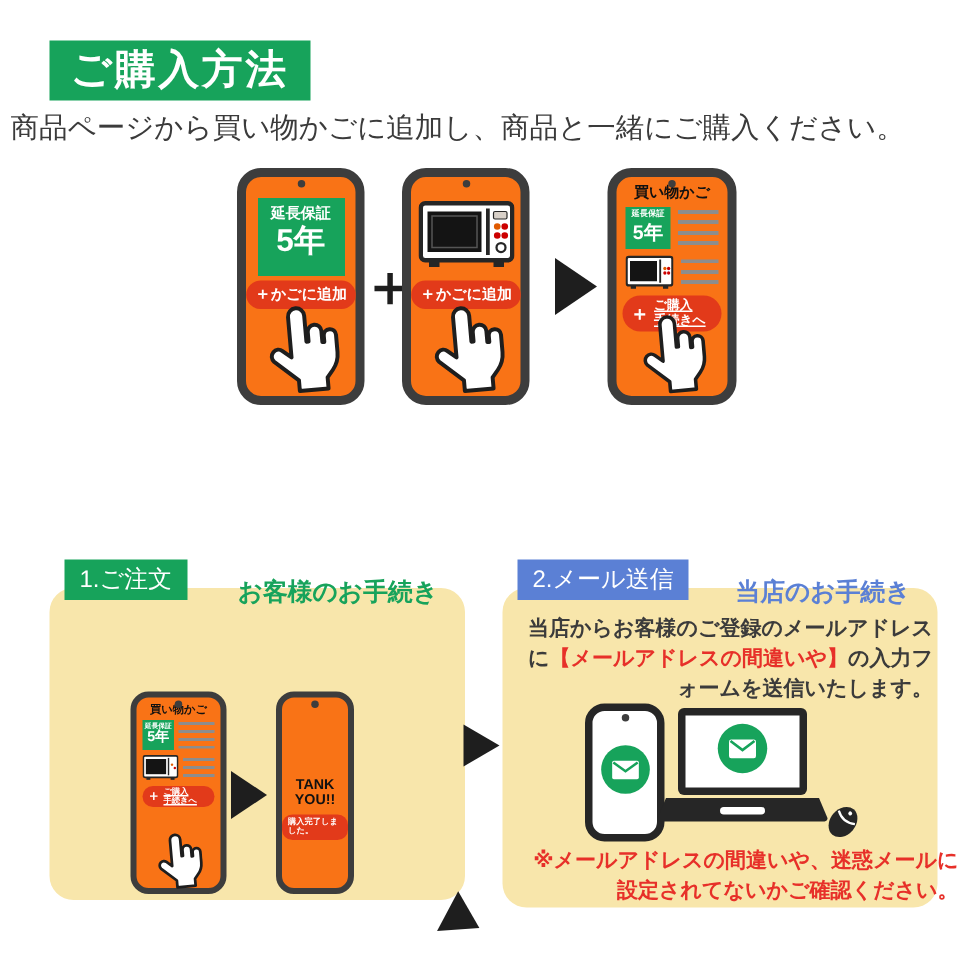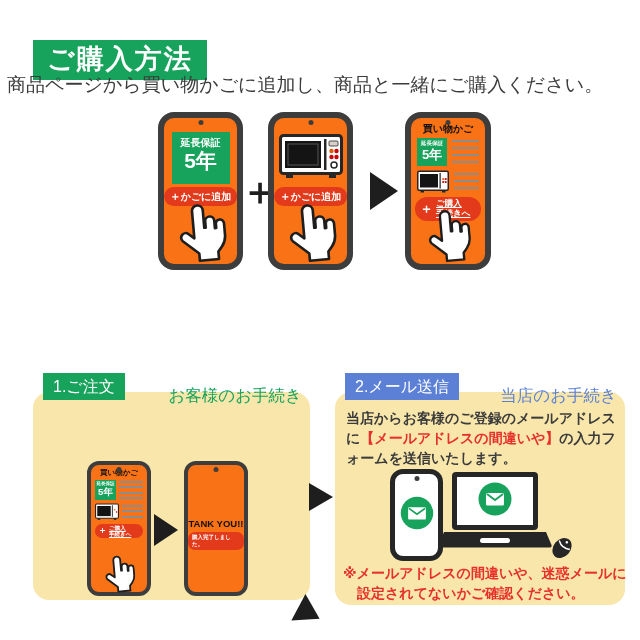--- a/index.html
+++ b/index.html
@@ -18,7 +18,7 @@
   
   .sec-header{position:absolute;background:var(--green);color:#fff;font-weight:bold;
               font-size:27px;letter-spacing:2px;padding:5px 14px;line-height:1.1;}
-  #hdr1{left:33px;top:27px;margin-top:13px;}
+  #hdr1{left:33px;top:27px;}
   #hdr2{left:31px;top:311px;}
 
   .desc{position:absolute;left:7px;top:72px;width:630px;font-size:19px;color:var(--text);}

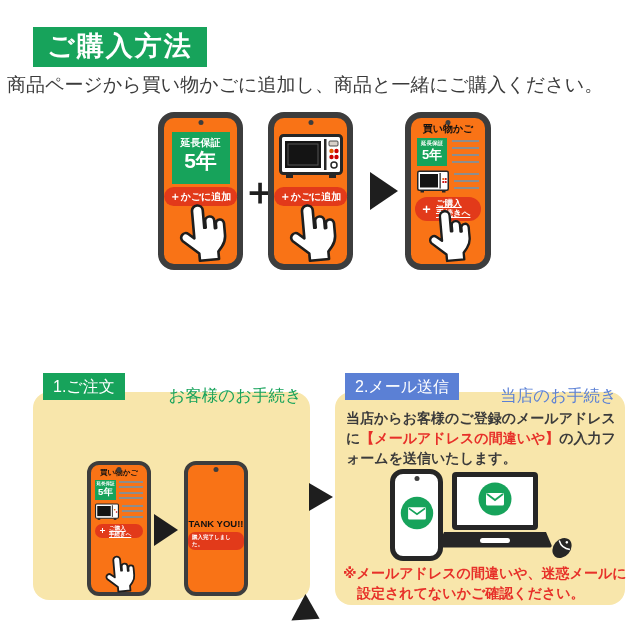--- a/index.html
+++ b/index.html
@@ -72,7 +72,7 @@
   .tab{position:absolute;left:10px;top:-19px;color:#fff;font-weight:normal;font-size:16px;padding:4px 10px;line-height:1.2;}
   #tab1{background:var(--green);}
   #tab2{background:var(--blue);}
-  .subtitle{position:absolute;right:8px;top:-6px;font-weight:normal;font-size:16.5px;line-height:1.2;}
+  .subtitle{position:absolute;right:18px;top:-6px;font-weight:bold;font-size:16.5px;line-height:1.2;}
   #sub1{color:var(--green);}
   #sub2{color:var(--blue);}
   .body-text{position:absolute;left:7px;top:19px;width:266px;font-size:14px;font-weight:bold;color:var(--text);line-height:1.42;}

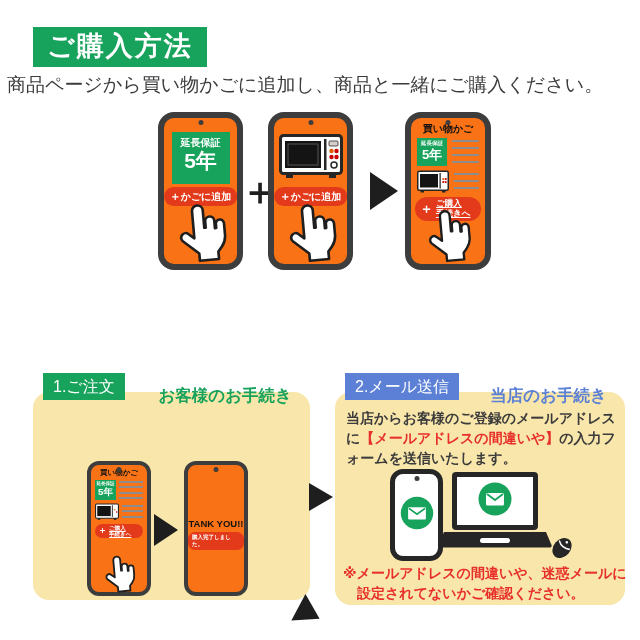--- a/index.html
+++ b/index.html
@@ -68,7 +68,7 @@
   
   .step-box{position:absolute;background:var(--beige);border-radius:16px;}
   #box1{left:33px;top:392px;width:277px;height:208px;}
-  #box2{left:335px;top:392px;width:290px;height:213px;}
+  #box2{left:335px;top:392px;width:290px;height:213px;text-align:right;}
   .tab{position:absolute;left:10px;top:-19px;color:#fff;font-weight:normal;font-size:16px;padding:4px 10px;line-height:1.2;}
   #tab1{background:var(--green);}
   #tab2{background:var(--blue);}

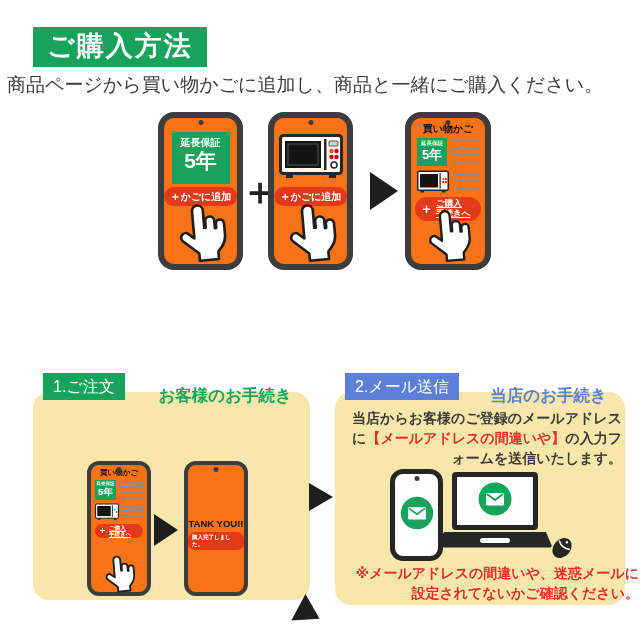--- a/index.html
+++ b/index.html
@@ -82,7 +82,7 @@
   
   .phone.sm{border-width:4px;border-radius:12px;}
   #phoneD{left:54px;top:69px;width:64px;height:135px;}
-  #phoneE{left:151px;top:69px;width:64px;height:135px;}
+  #phoneE{left:151px;top:69px;width:52px;height:135px;}
   #phoneD .cart-title{font-size:7.5px;margin-top:4px;}
   #phoneD .cart-row{gap:3px;margin:3px 4px 0;}
   #phoneD .mini-badge{width:21px;height:20px;}

